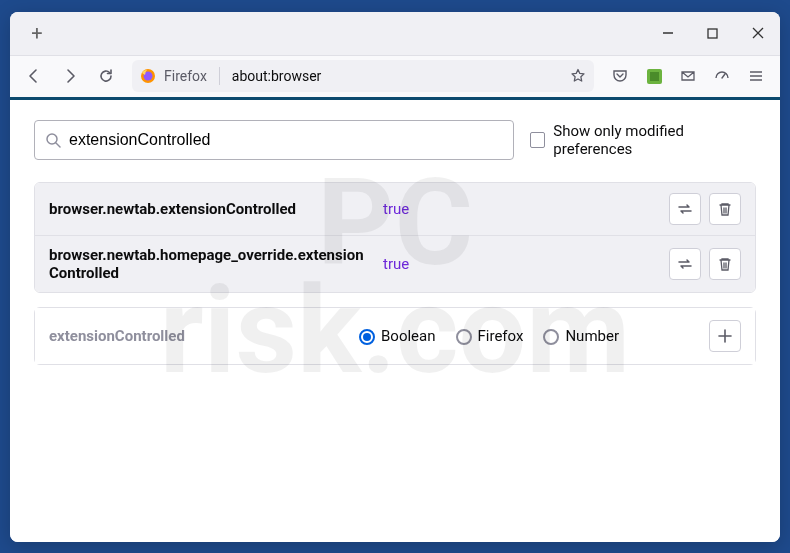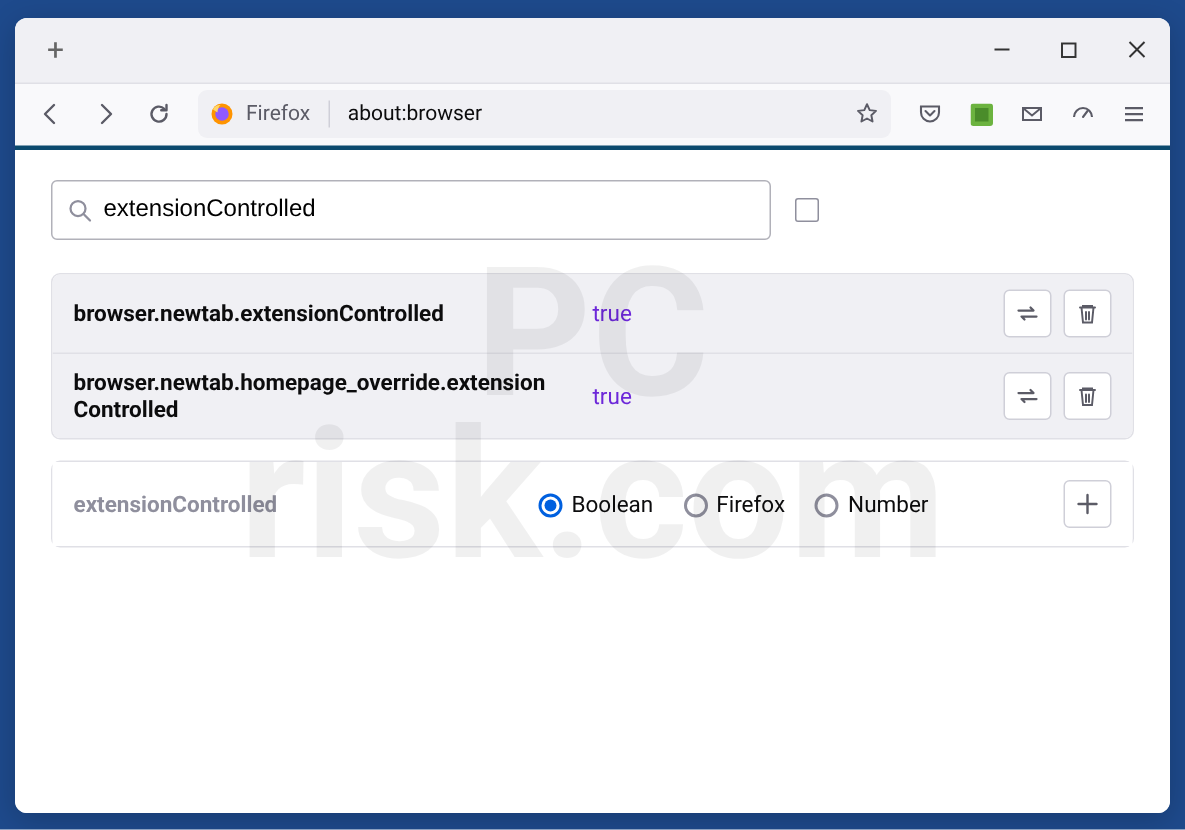--- a/index.html
+++ b/index.html
@@ -401,6 +401,7 @@
       </div>
       <label class="checkbox-wrap">
         <span class="checkbox-box"></span>
+        <span>Show only modified preferences</span>
       </label>
     </div>
 

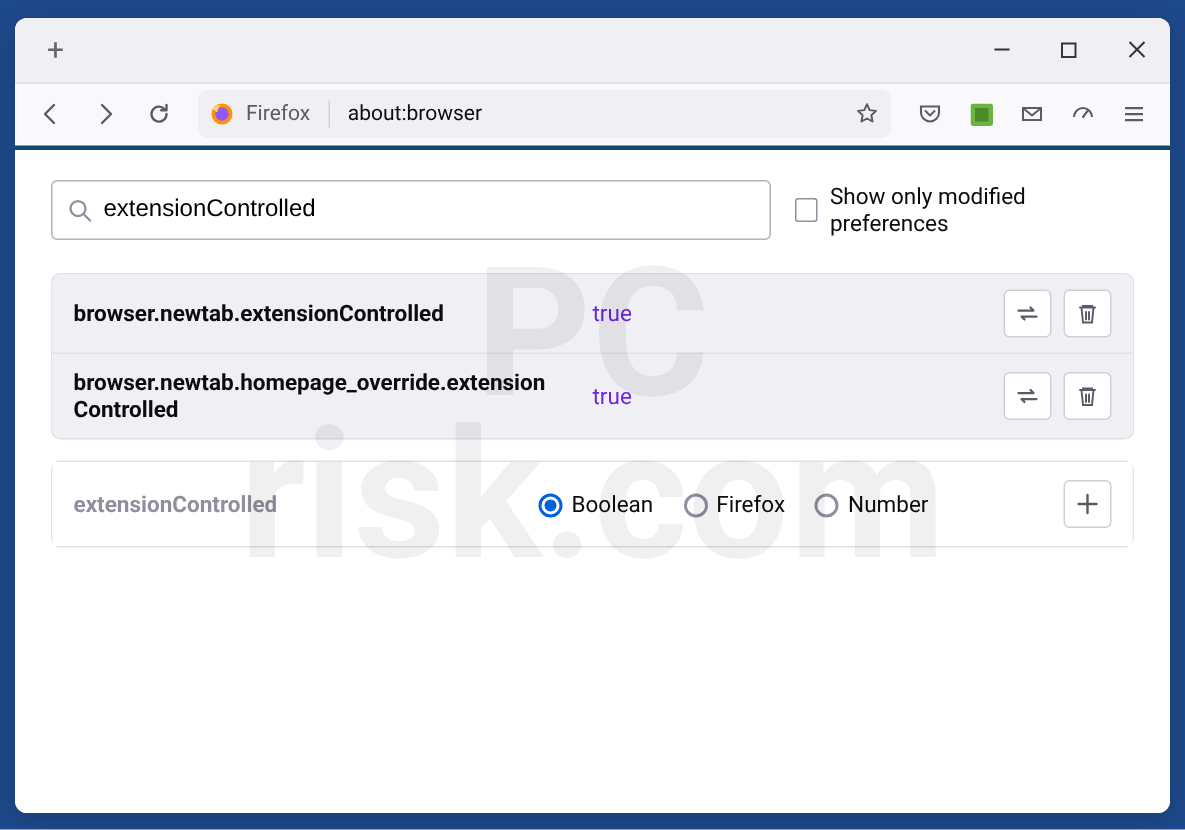--- a/index.html
+++ b/index.html
@@ -206,7 +206,7 @@
       display: flex;
       align-items: center;
       padding: 10px 14px;
-      gap: 26px;
+      gap: 14px;
       background: #f0f0f4;
     }
     .pref-row:not(:last-child) {

